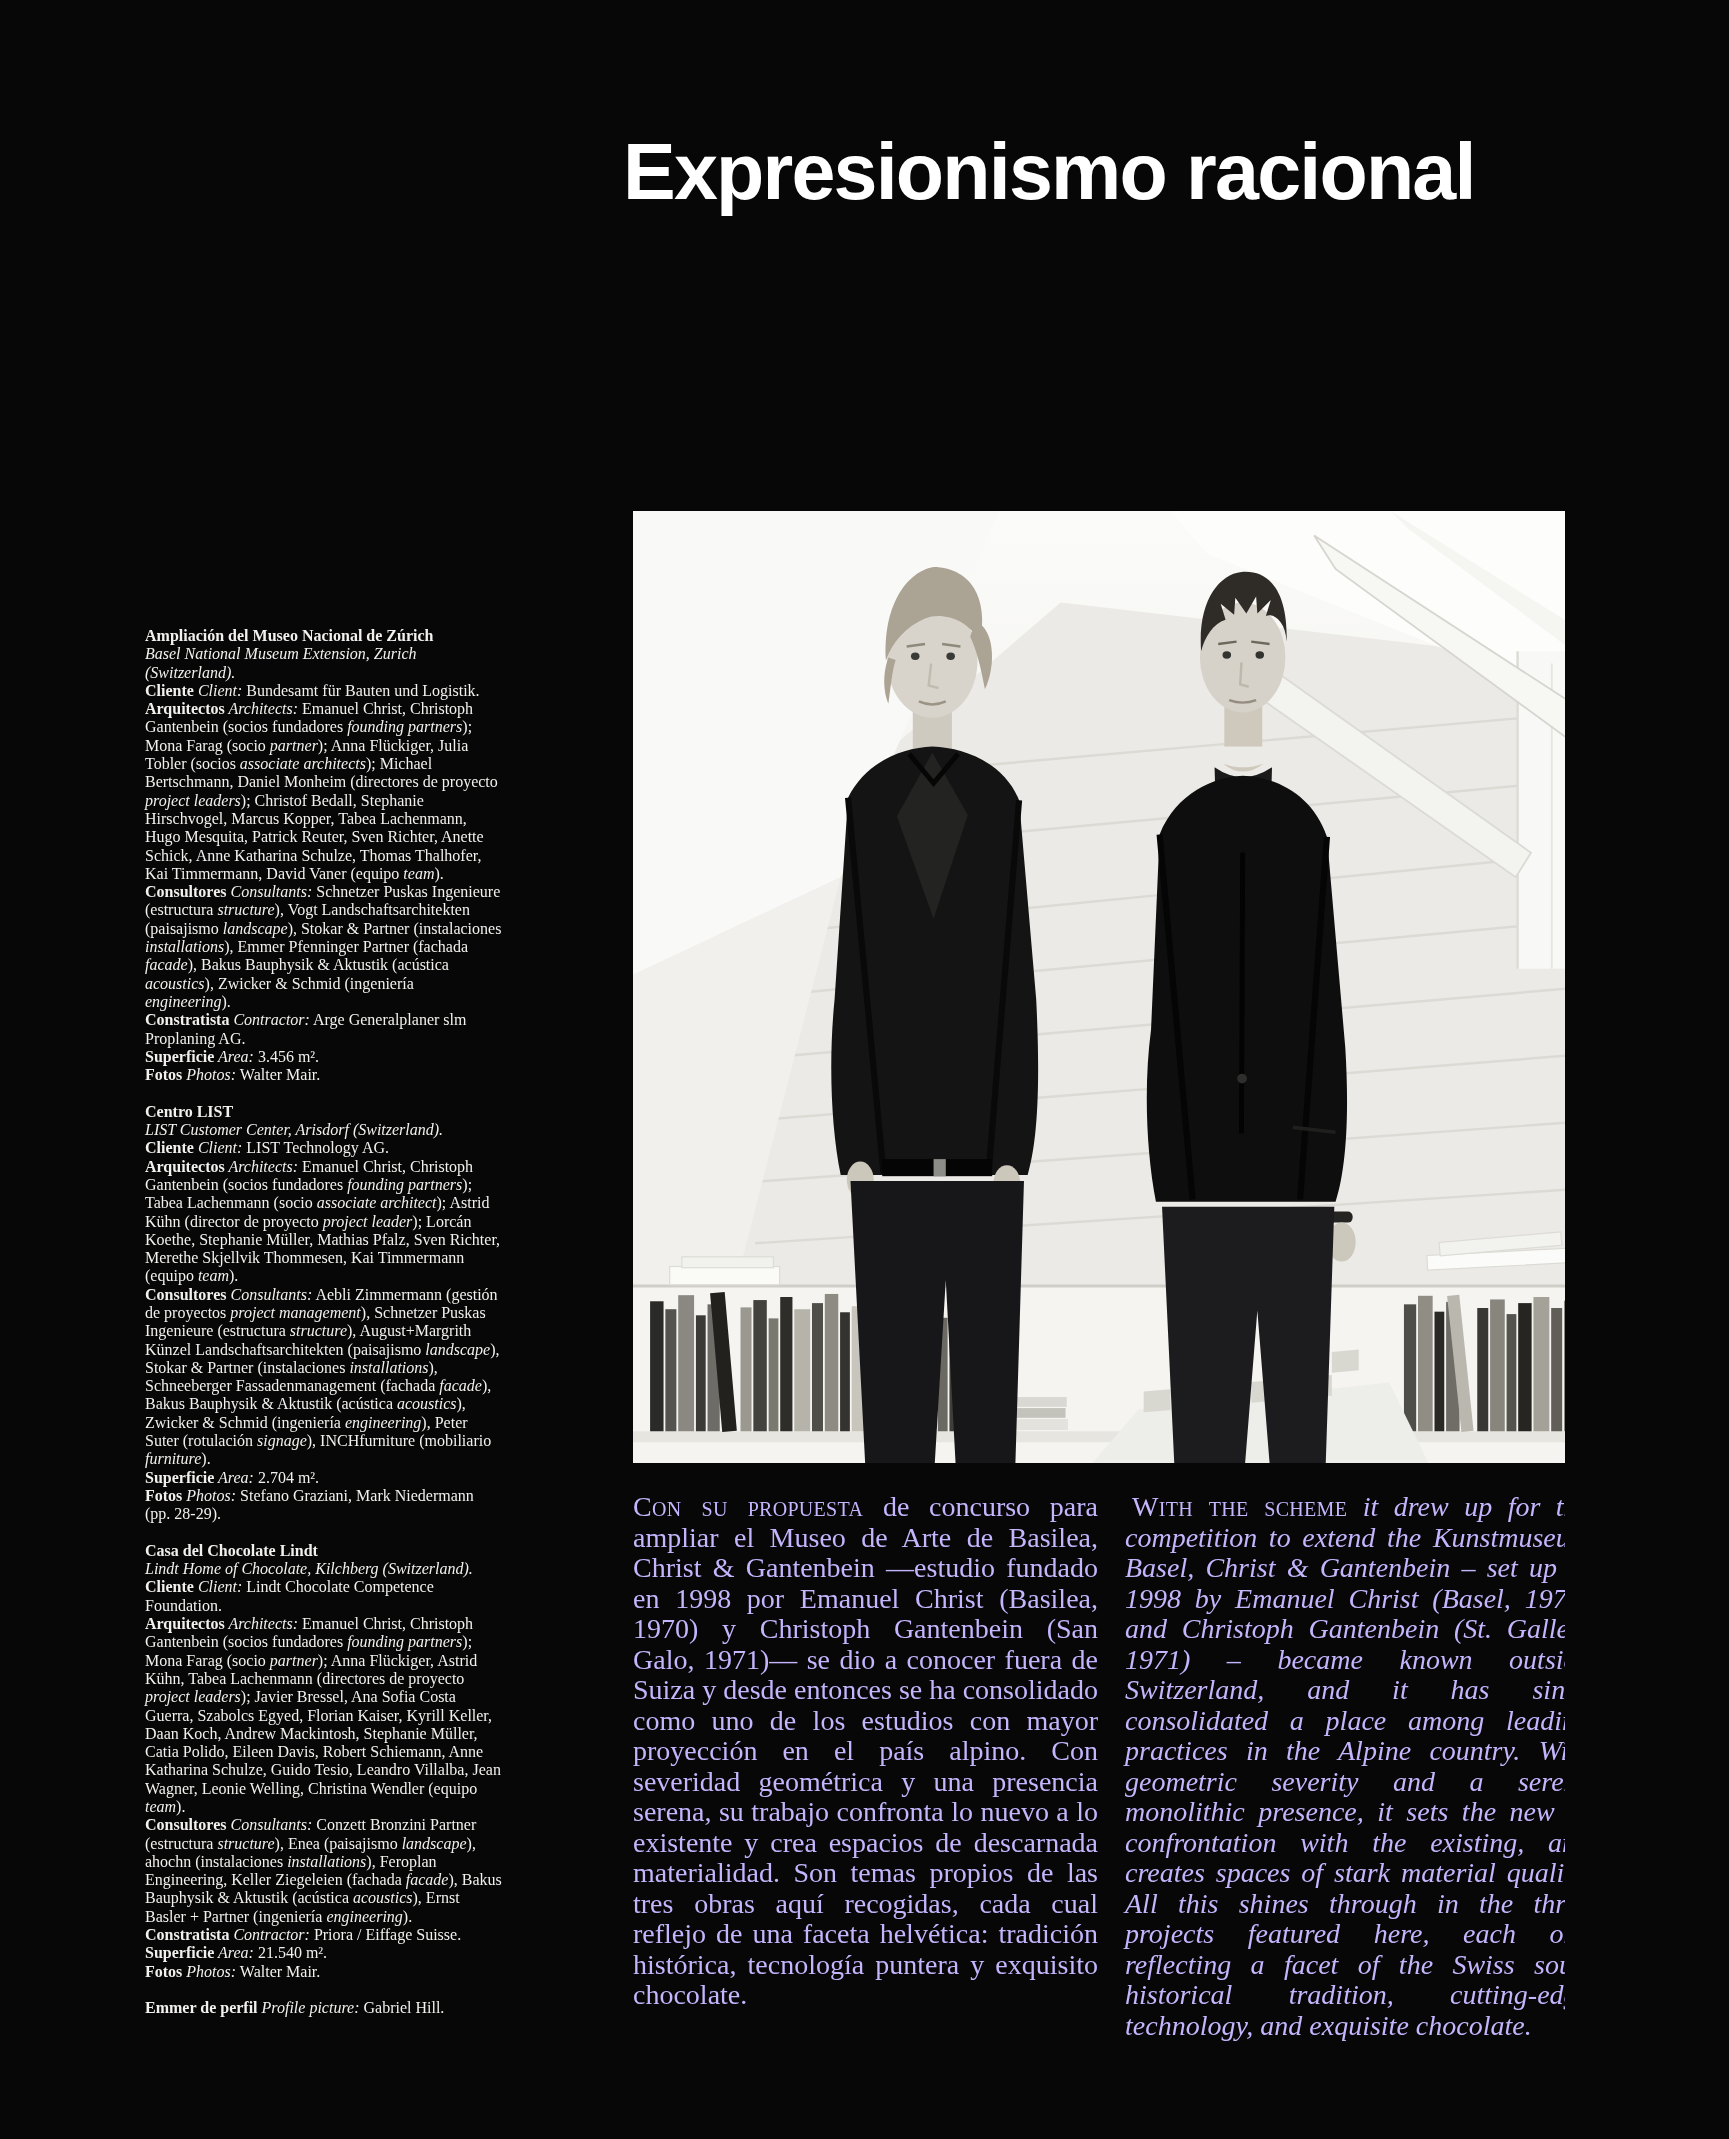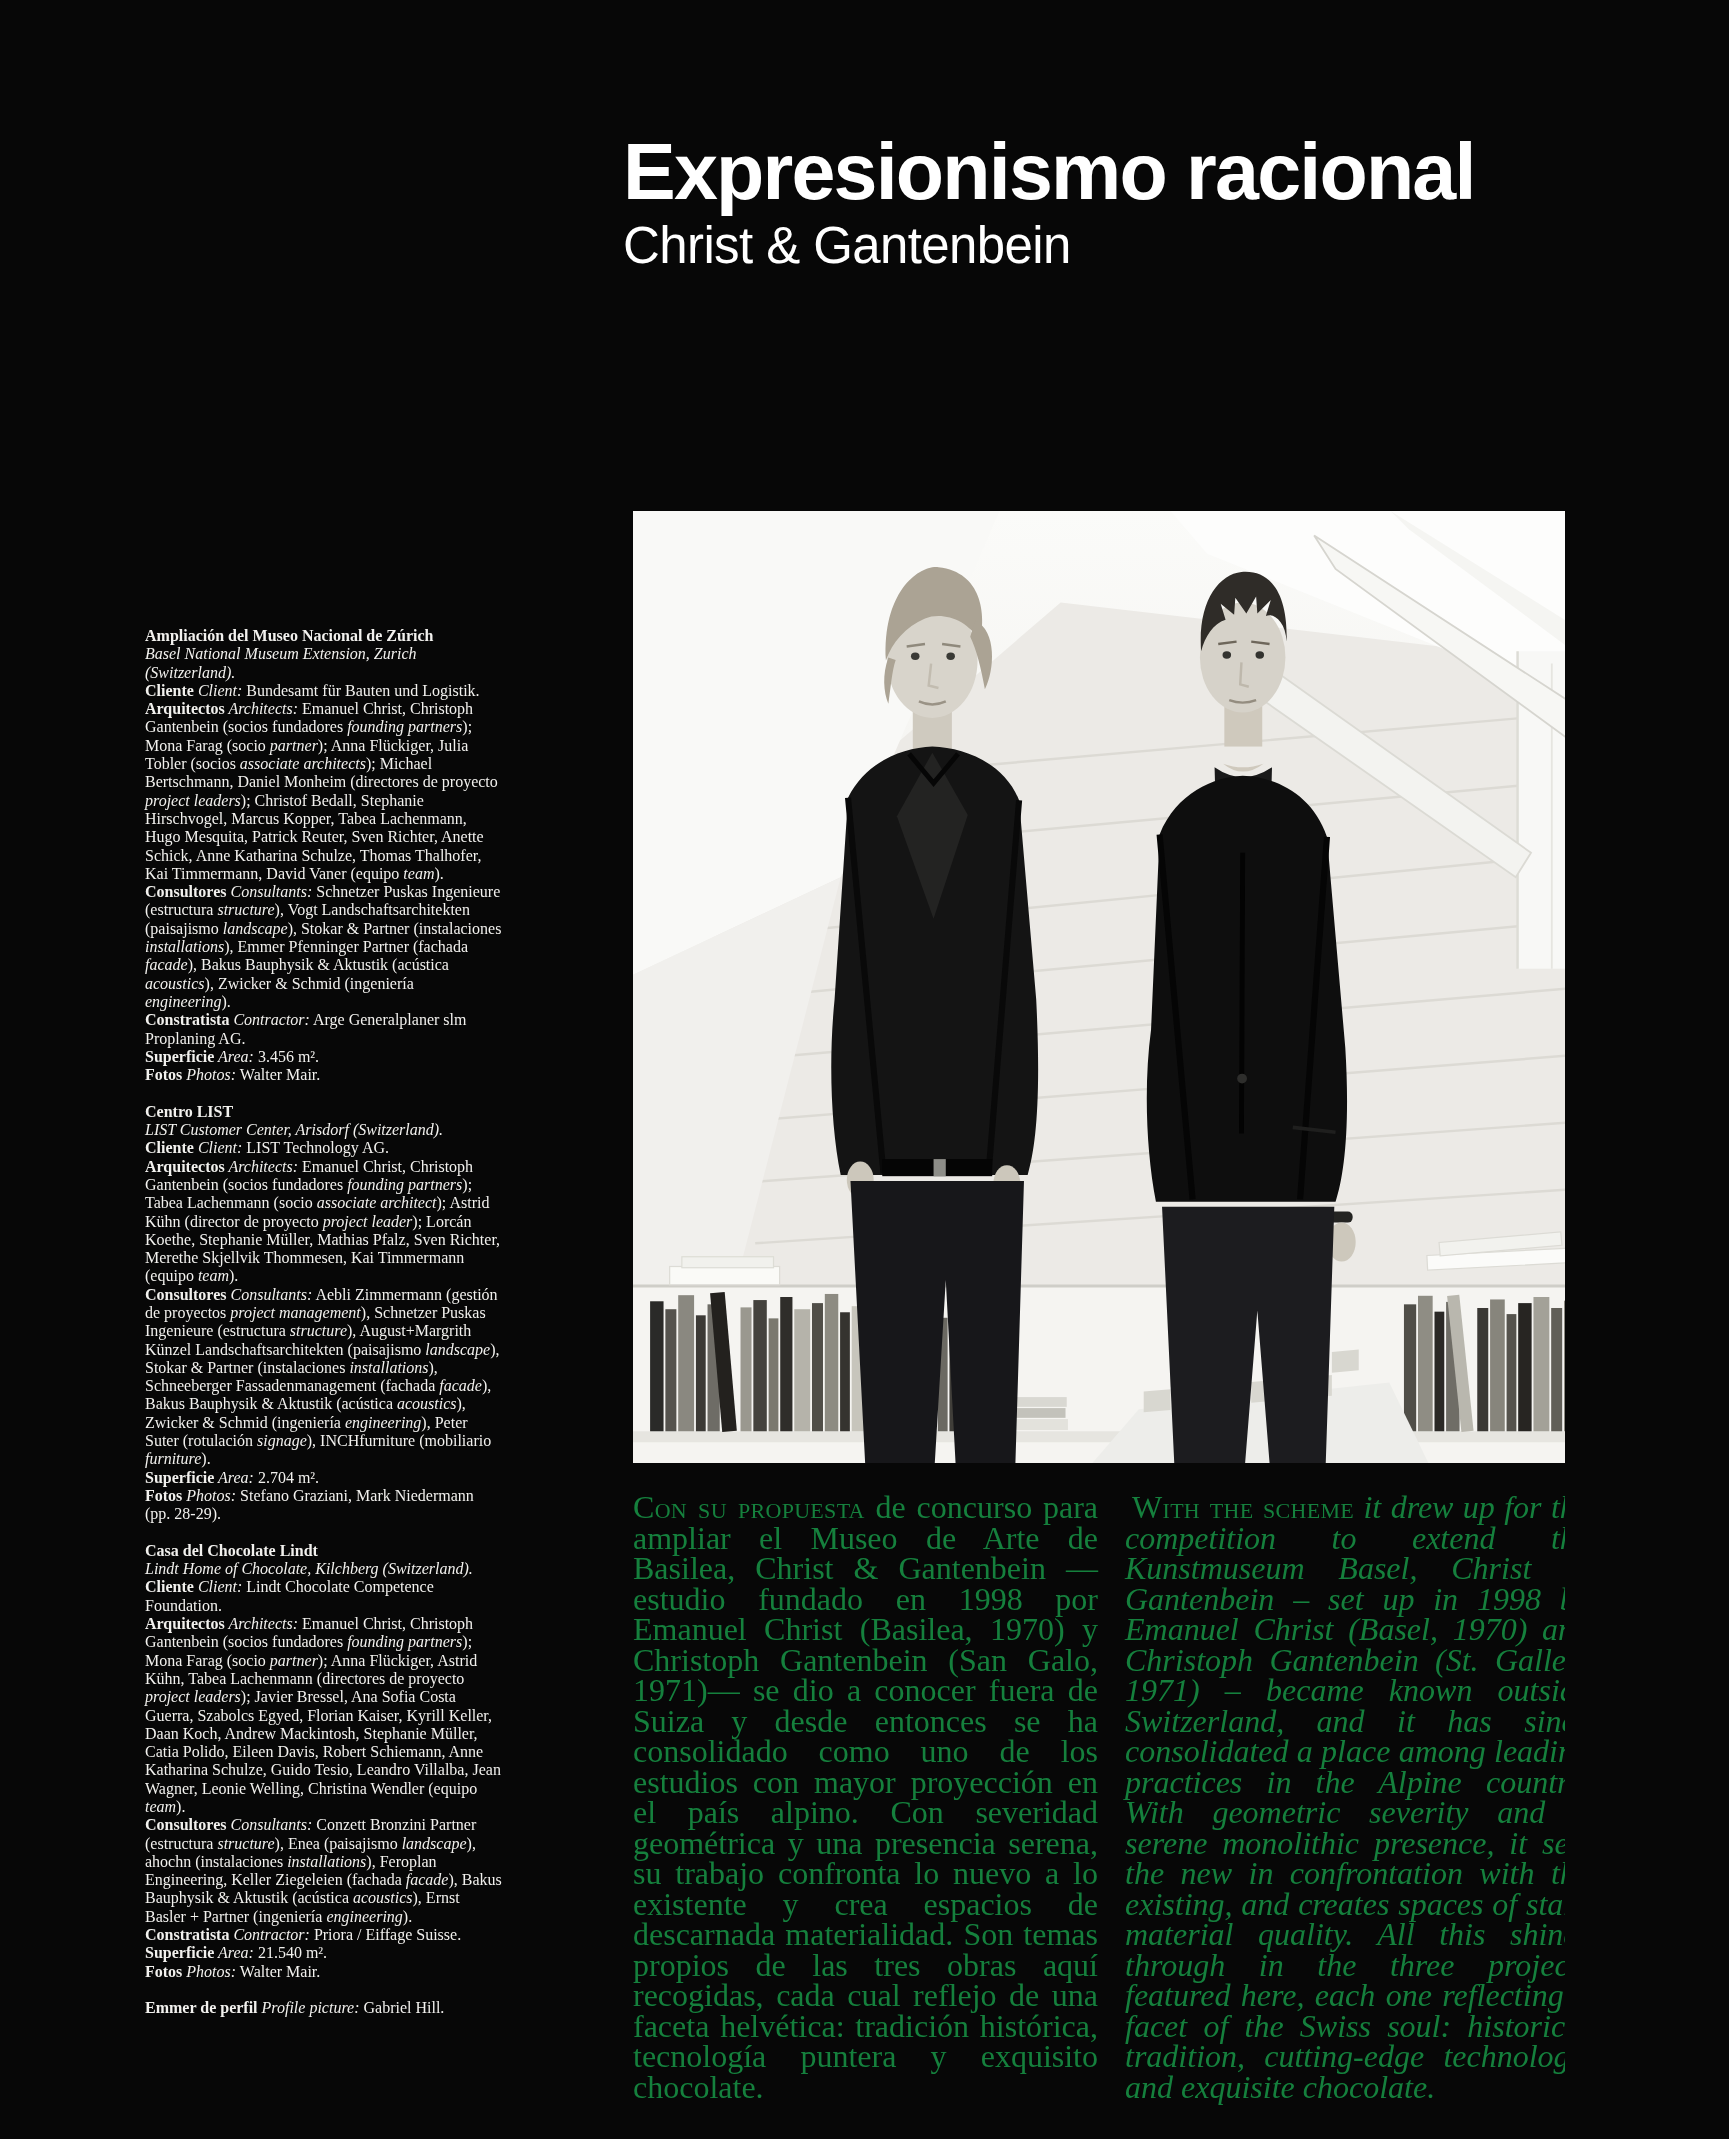--- a/index.html
+++ b/index.html
@@ -39,7 +39,6 @@
 
   <header class="title-block">
     <h1 class="title">Expresionismo racional</h1>
-    <h2 class="subtitle">Christ &amp; Gantenbein</h2>
   </header>
 
   <aside class="credits">

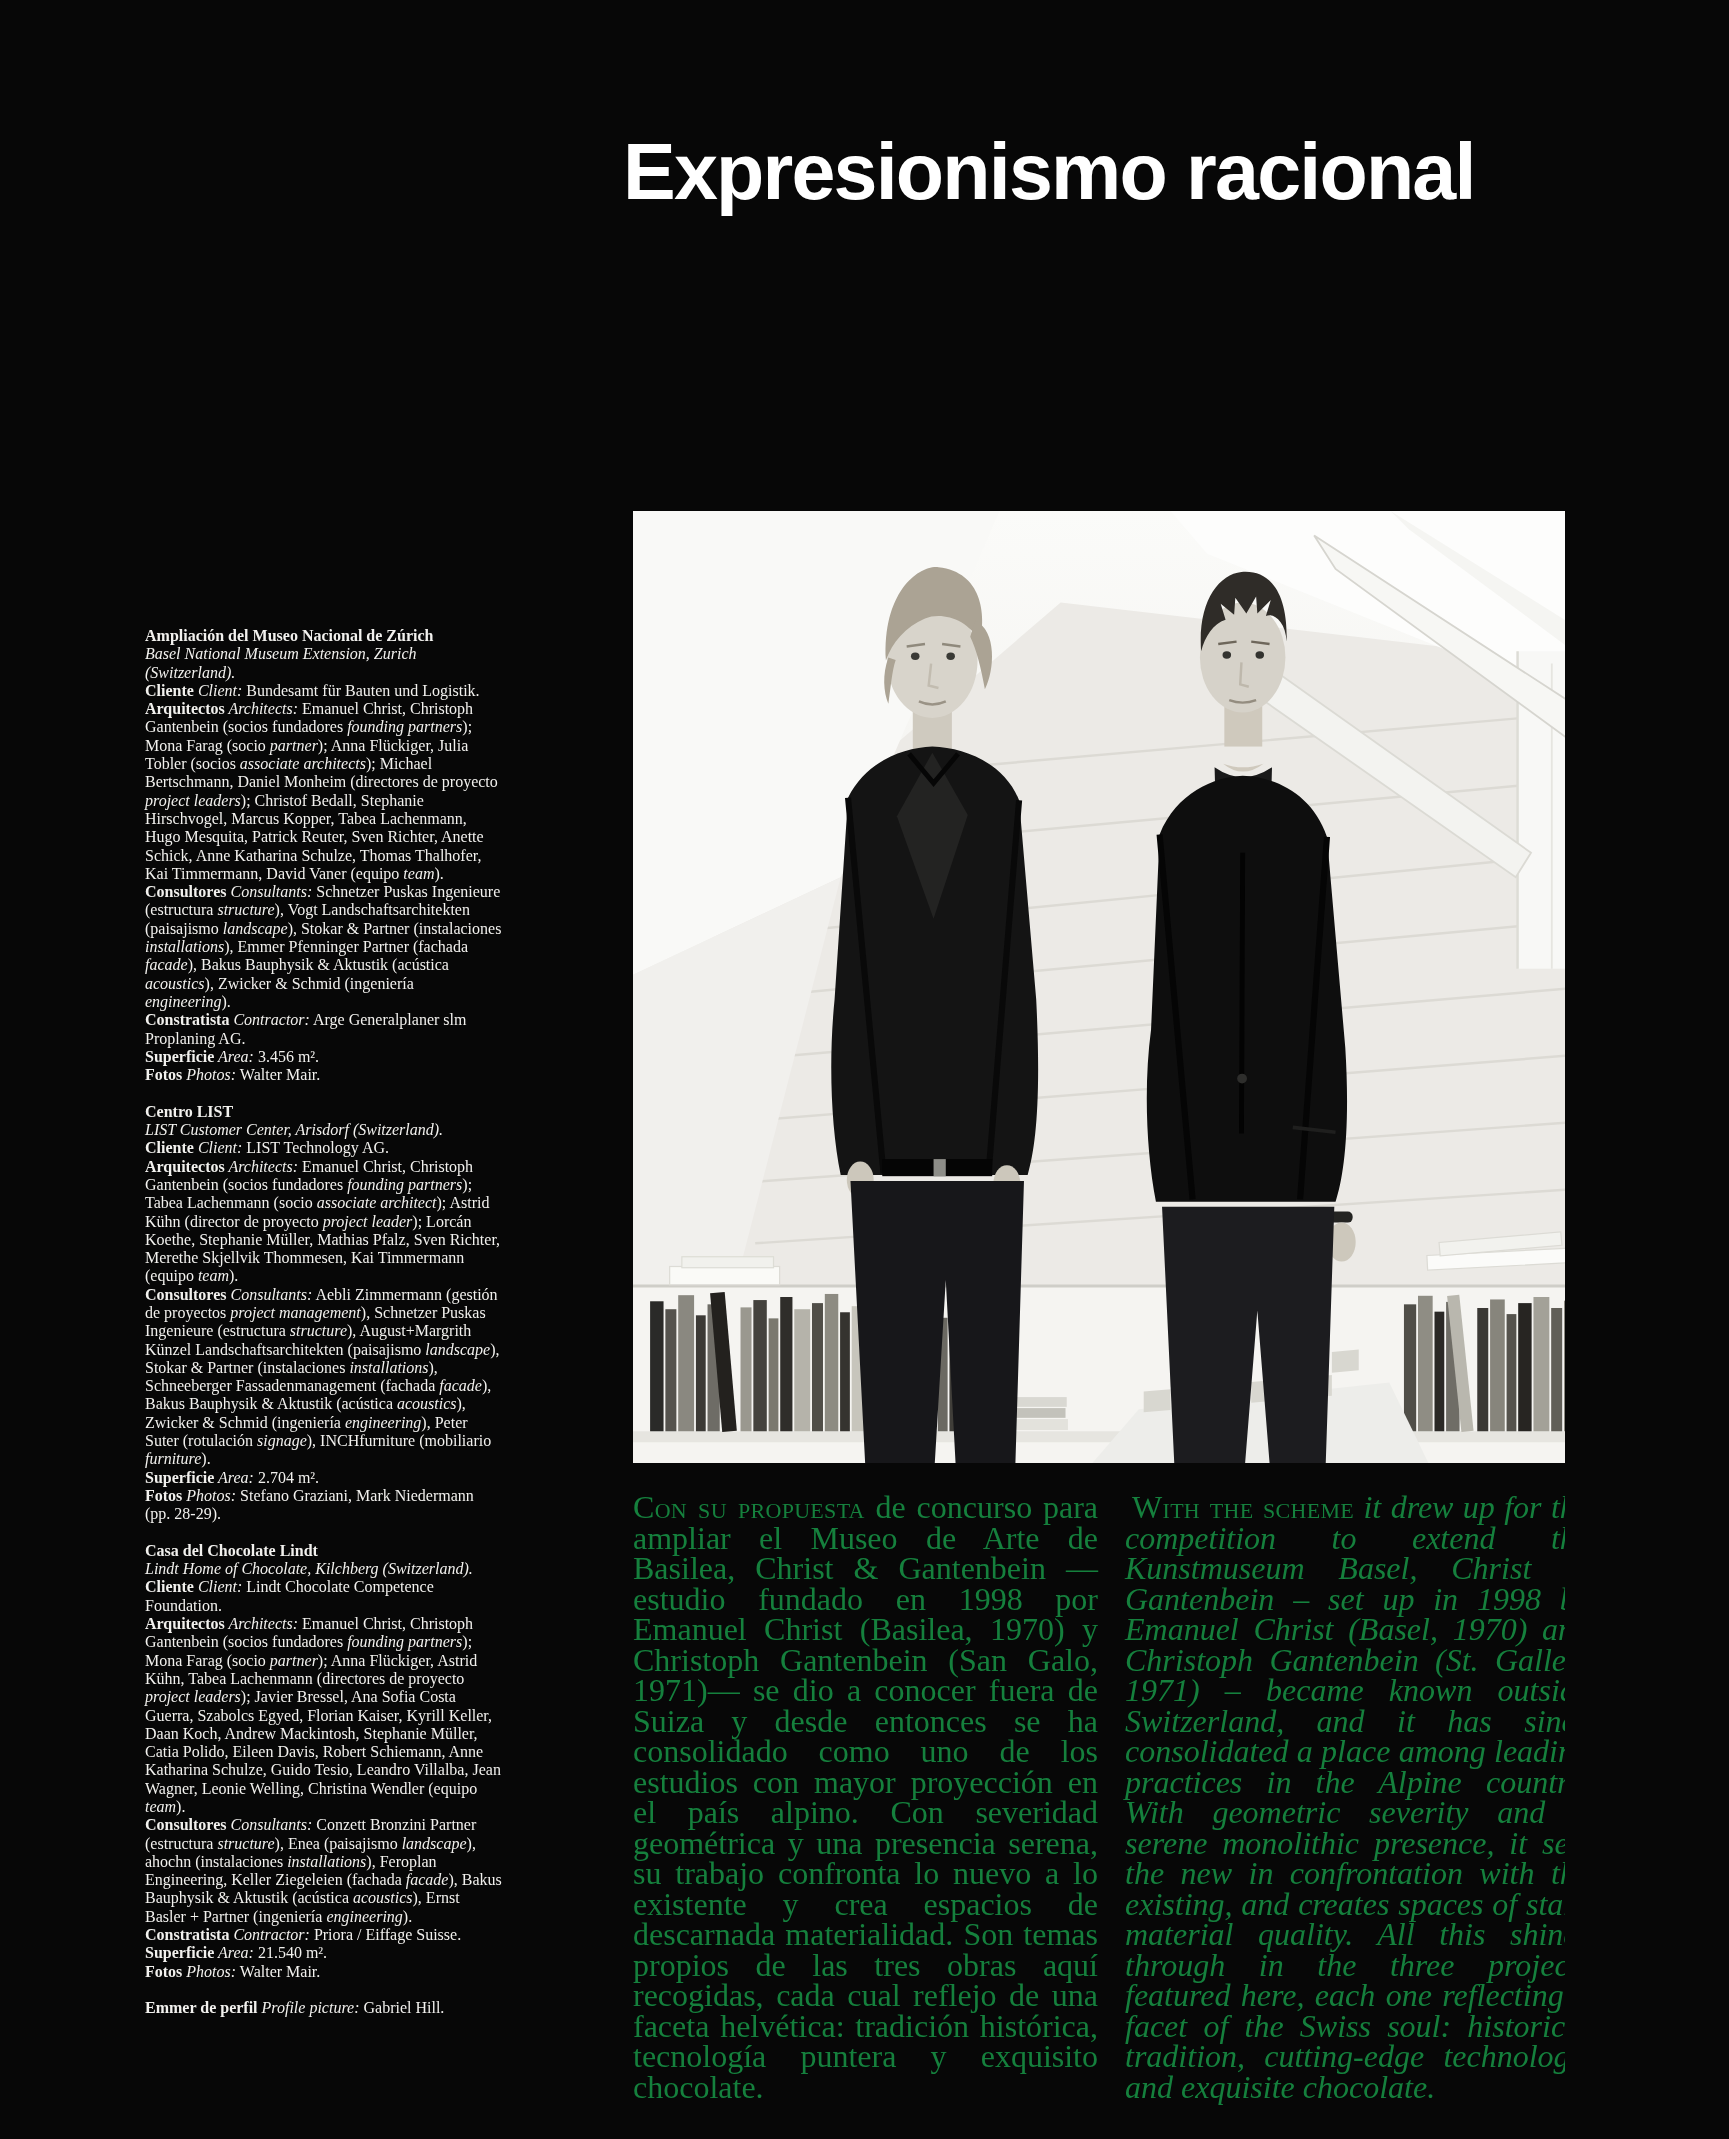--- a/index.html
+++ b/index.html
@@ -26,8 +26,8 @@
   .photo-frame svg{width:100%;height:100%;display:block;}
   
   .columns{position:absolute;left:633px;top:1492px;width:958px;display:flex;gap:27px;}
-  .col{width:465px;margin:0;font-size:32px;line-height:30.5px;text-align:justify;
-       hyphens:auto;-webkit-hyphens:auto;color:#15803d;}
+  .col{width:465px;margin:0;font-size:28px;line-height:30.5px;text-align:justify;
+       hyphens:auto;-webkit-hyphens:auto;color:#c4b5fd;}
   .lead{font-variant:small-caps;letter-spacing:0.3px;}
   .col-en{font-style:italic;}
   .col-en .lead{font-style:normal;margin-left:7px;}

